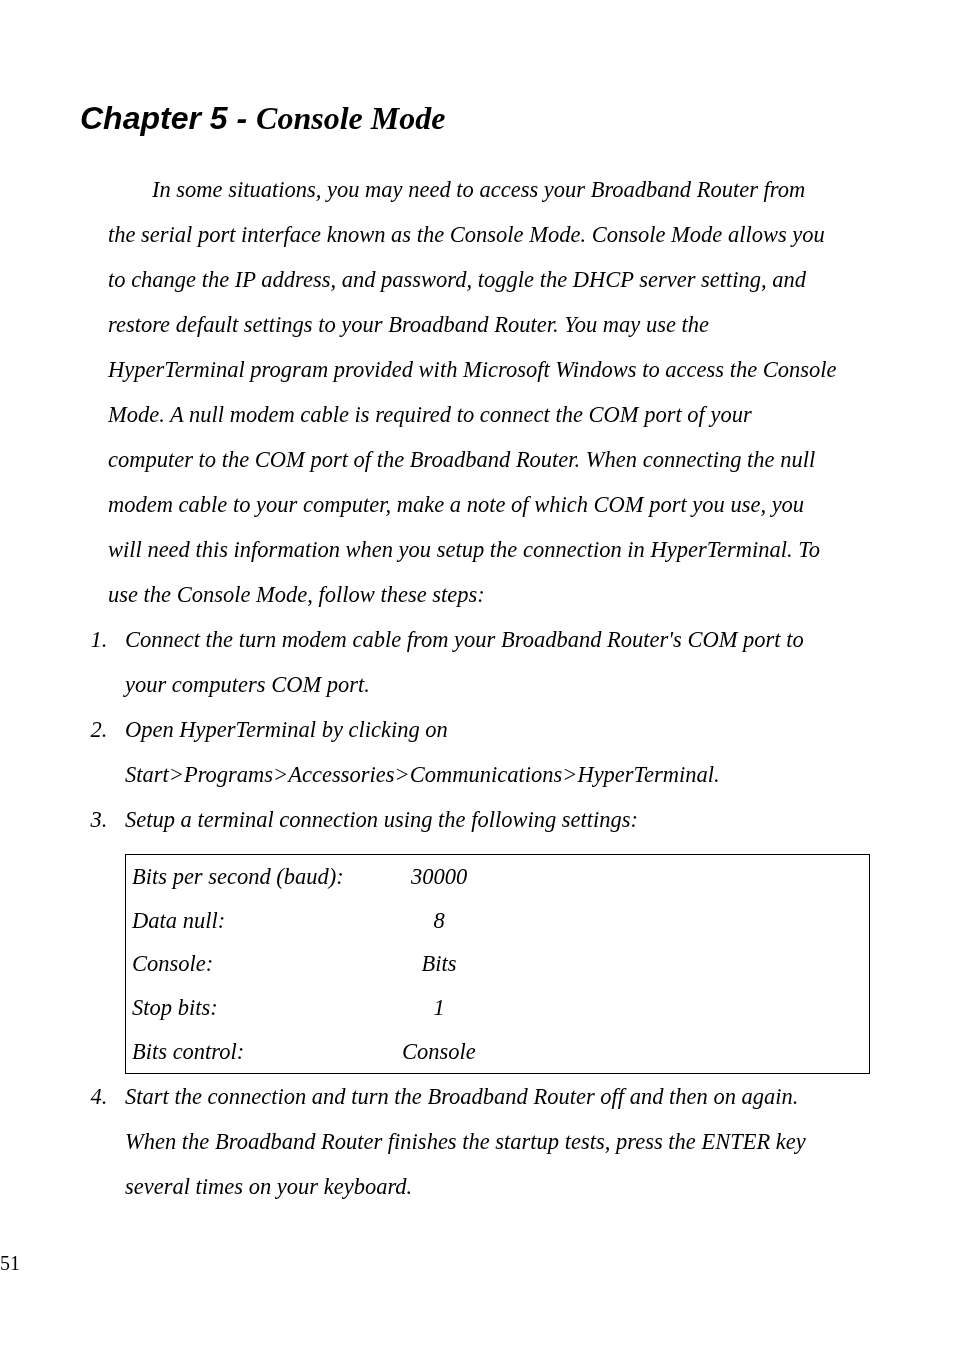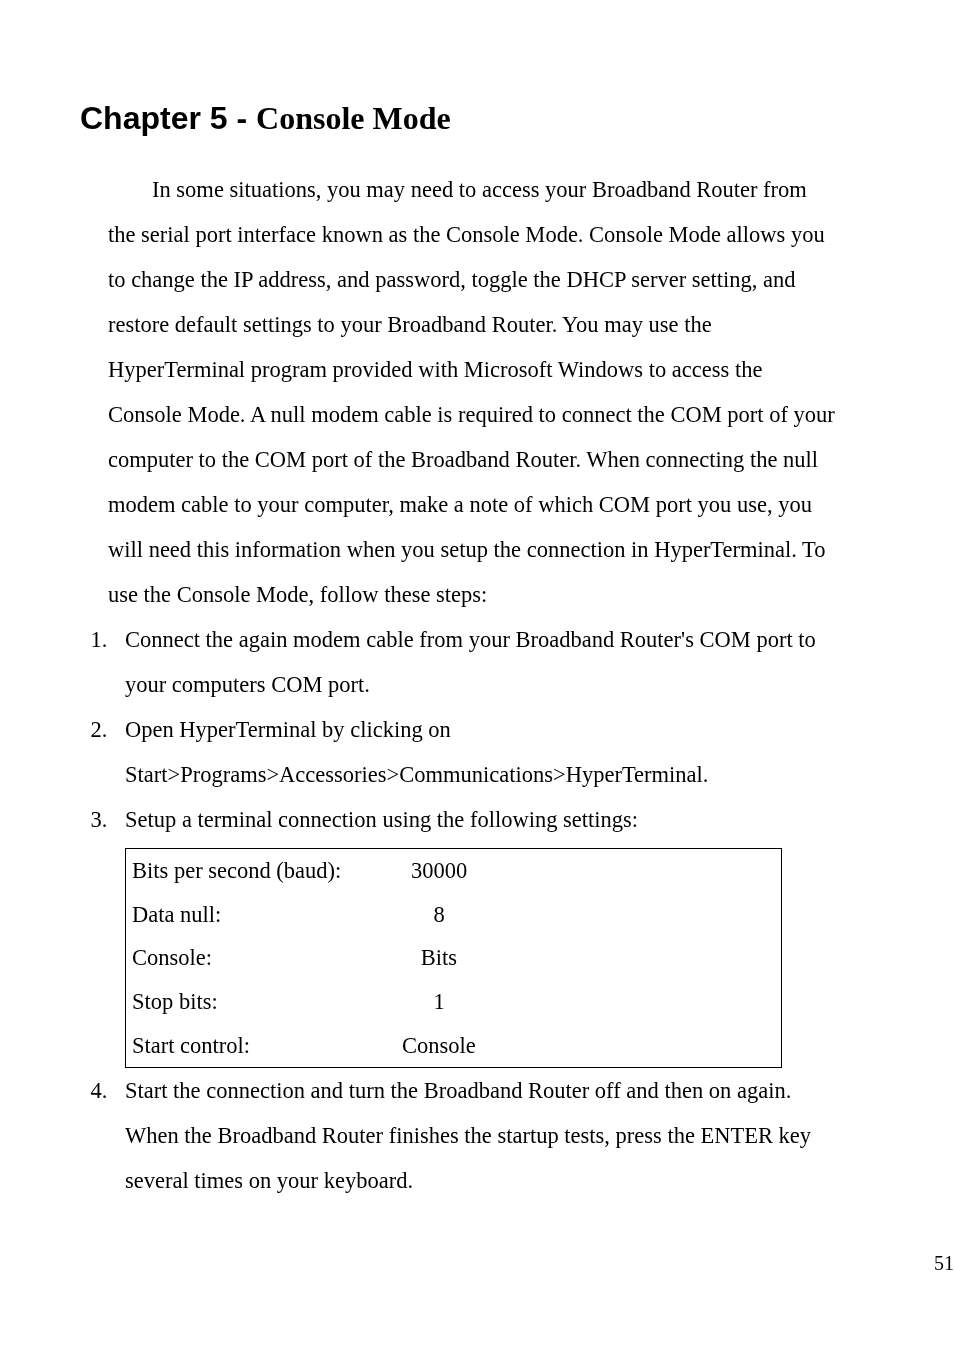--- a/index.html
+++ b/index.html
@@ -15,6 +15,7 @@
     .page {
       padding: 100px 116px 0 80px;
       box-sizing: border-box;
+      font-style: italic;
     }
     .chapter-heading {
       margin-bottom: 30px;

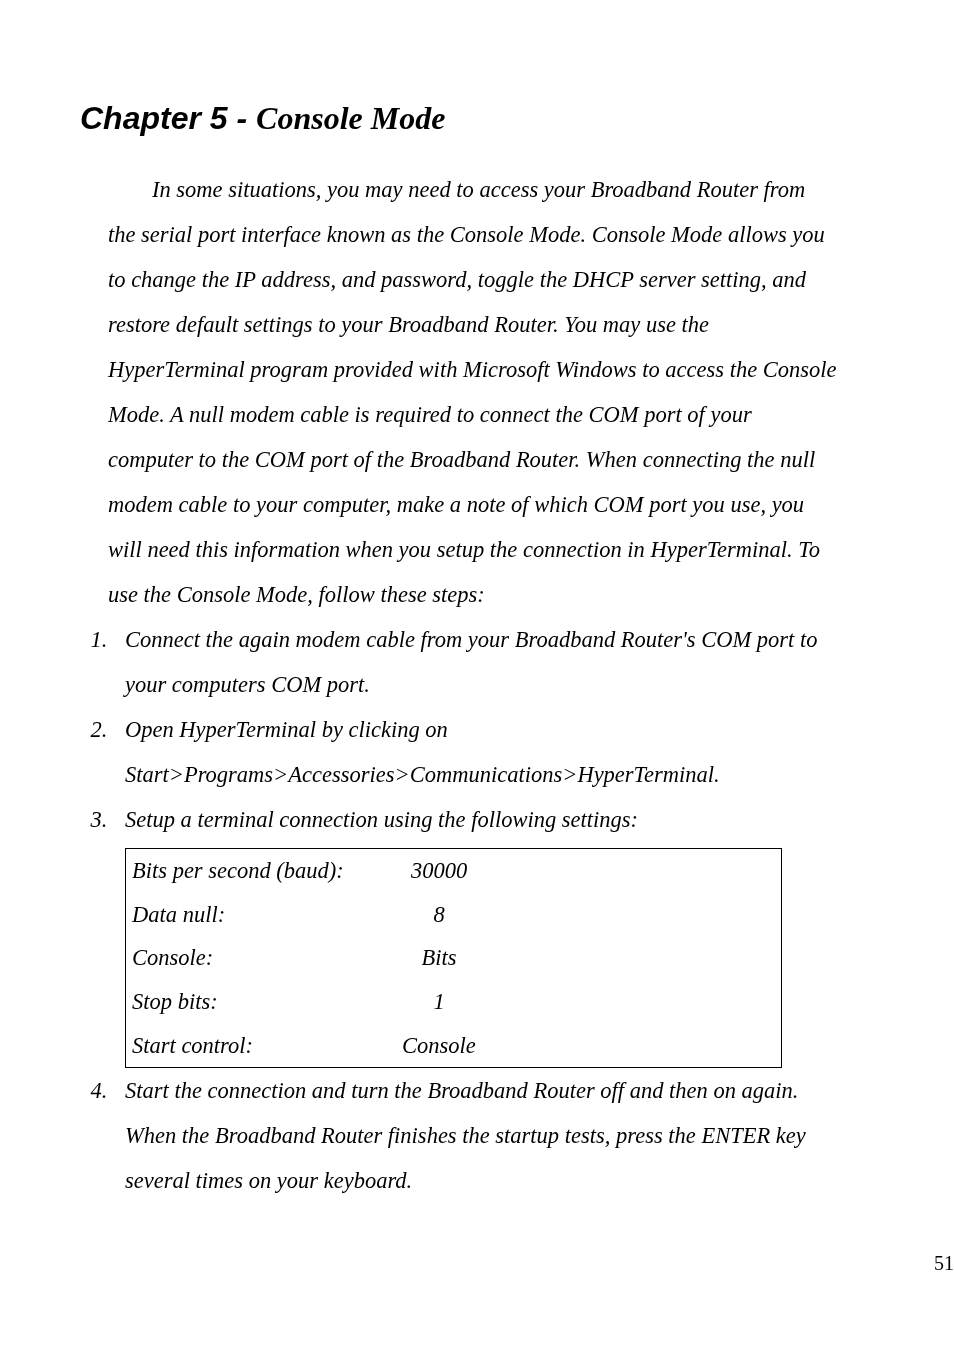--- a/index.html
+++ b/index.html
@@ -102,7 +102,7 @@
   <p class="body-text">In some situations, you may need to access your Broadband Router from the serial port interface known as the Console Mode. Console Mode allows you to change the IP address, and password, toggle the DHCP server setting, and restore default settings to your Broadband Router. You may use the HyperTerminal program provided with Microsoft Windows to access the Console Mode. A null modem cable is required to connect the COM port of your computer to the COM port of the Broadband Router. When connecting the null modem cable to your computer, make a note of which COM port you use, you will need this information when you setup the connection in HyperTerminal. To use the Console Mode, follow these steps:</p>
 
   <ol class="steps">
-    <li><span class="step-text">Connect the again modem cable from your Broadband Router's COM port to your computers COM port.</span></li>
+    <li><span class="step-text">Connect the turn modem cable from your Broadband Router's COM port to your computers COM port.</span></li>
     <li><span class="step-text">Open HyperTerminal by clicking on Start&gt;Programs&gt;Accessories&gt;Communications&gt;HyperTerminal.</span></li>
     <li>
       <span class="step-text">Setup a terminal connection using the following settings:</span>

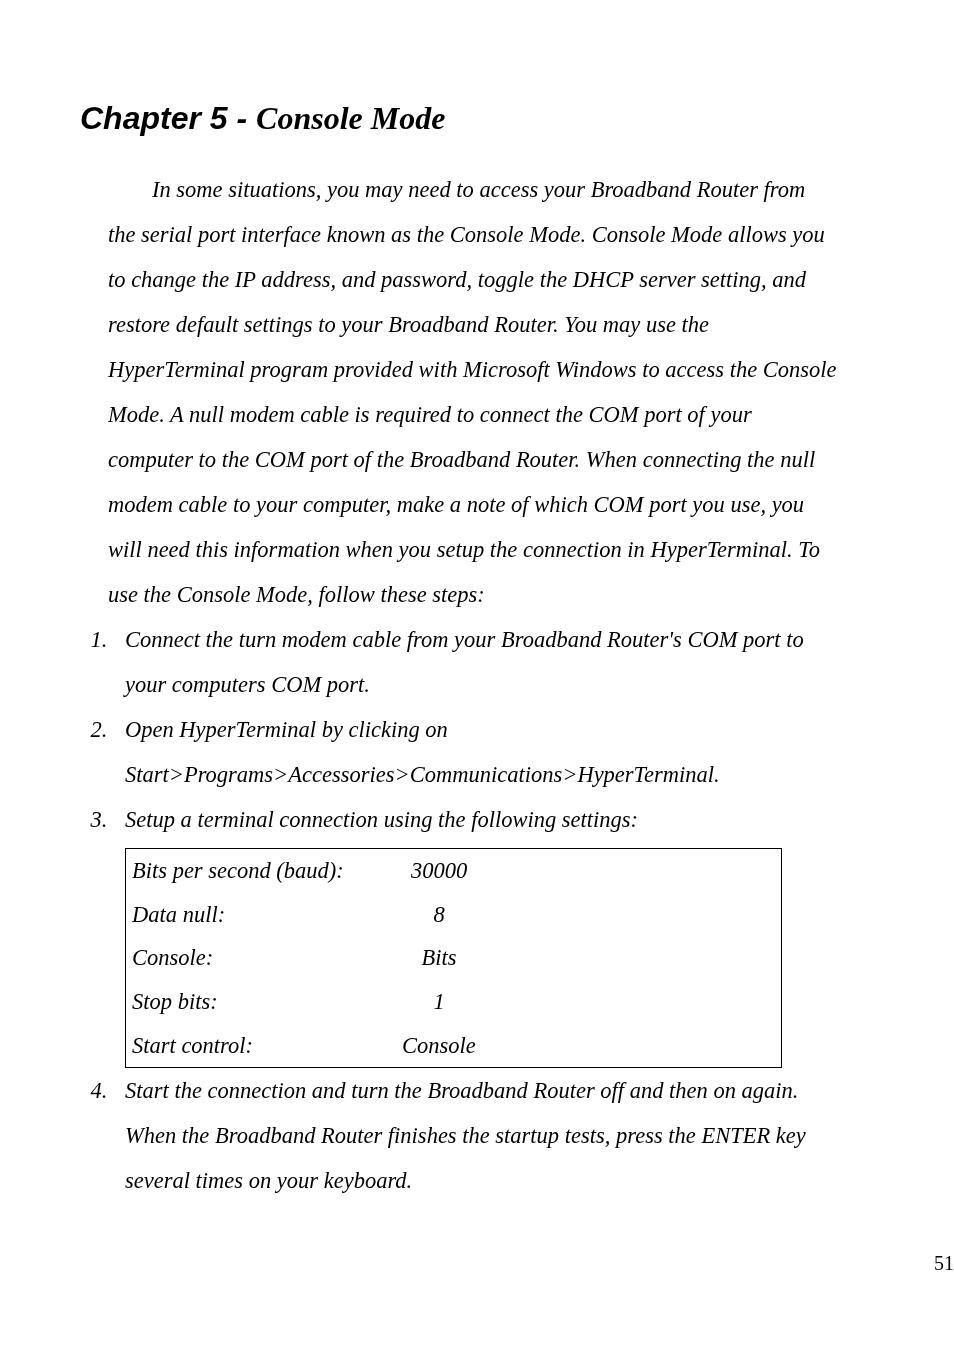--- a/index.html
+++ b/index.html
@@ -55,8 +55,8 @@
       border: 1px solid #000;
       border-collapse: collapse;
       margin-left: 0;
-      width: 657px;
-      margin-top: 6px;
+      width: 745px;
+      margin-top: 12px;
       margin-bottom: 0px;
     }
     .settings-table td {

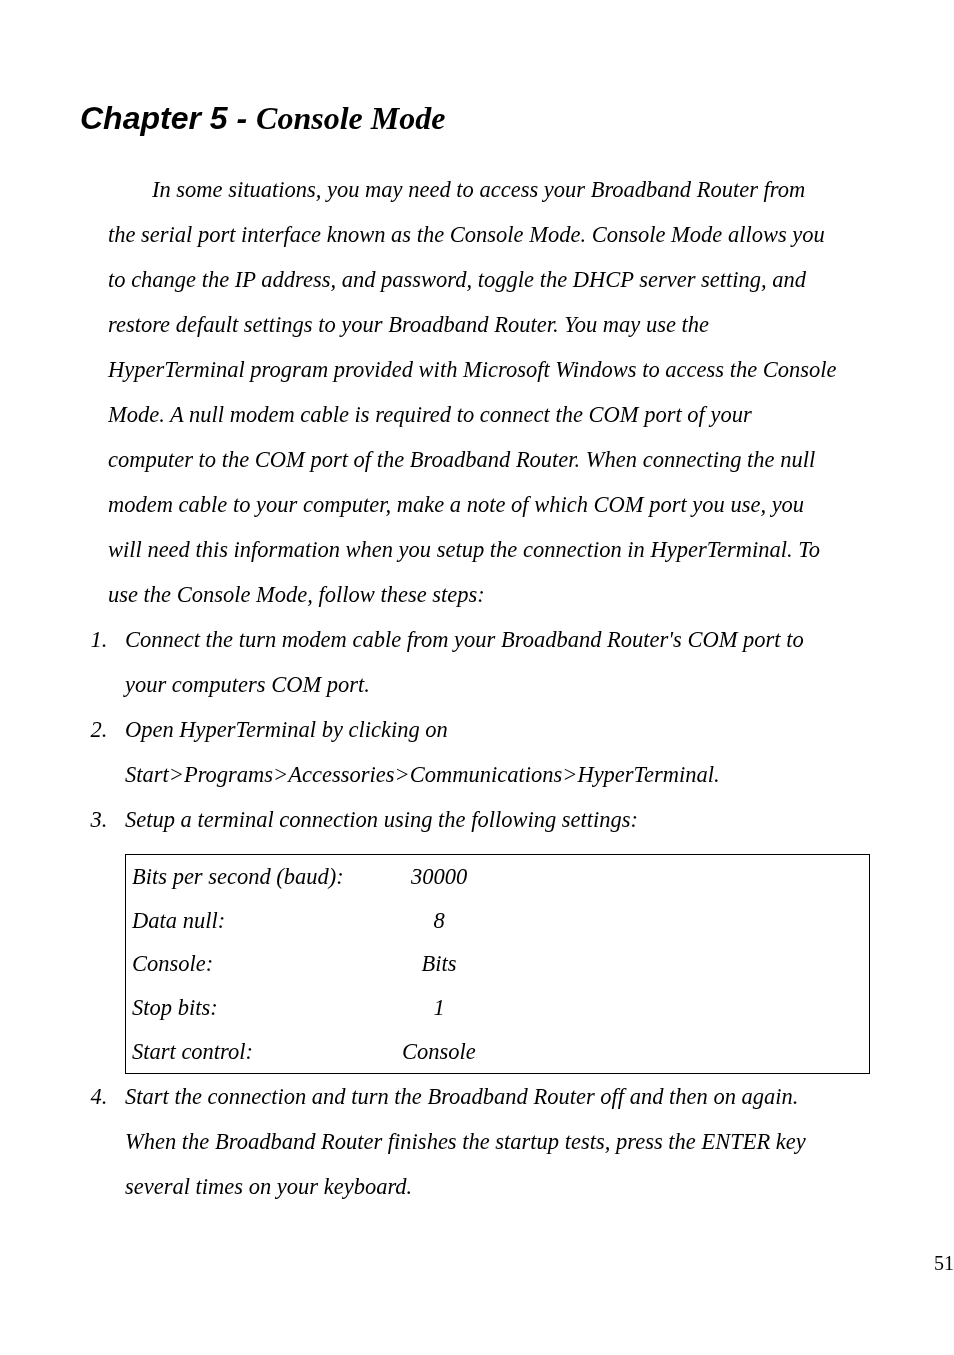--- a/index.html
+++ b/index.html
@@ -130,7 +130,7 @@
             <td class="filler-col"></td>
           </tr>
           <tr>
-            <td class="label-col">Start control:</td>
+            <td class="label-col">Bits control:</td>
             <td class="value-col">Console</td>
             <td class="filler-col"></td>
           </tr>

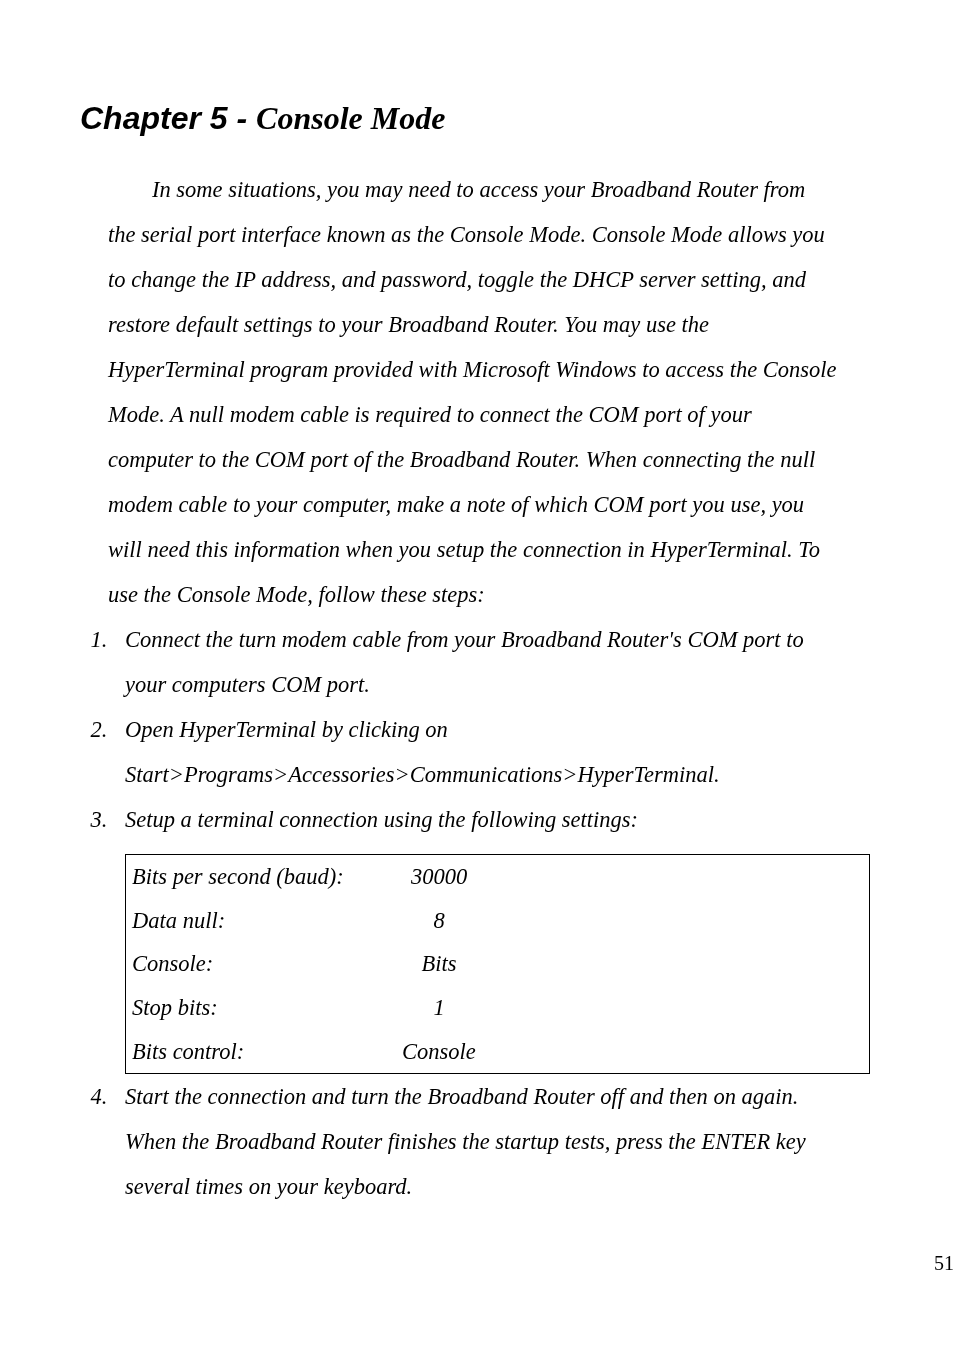--- a/index.html
+++ b/index.html
@@ -83,9 +83,9 @@
     .page-number {
       position: absolute;
       bottom: 80px;
-      left: 12px;
+      left: 0;
       right: 0;
-      text-align: right;
+      text-align: left;
       font-size: 20px;
       font-family: "Times New Roman", Times, serif;
     }

